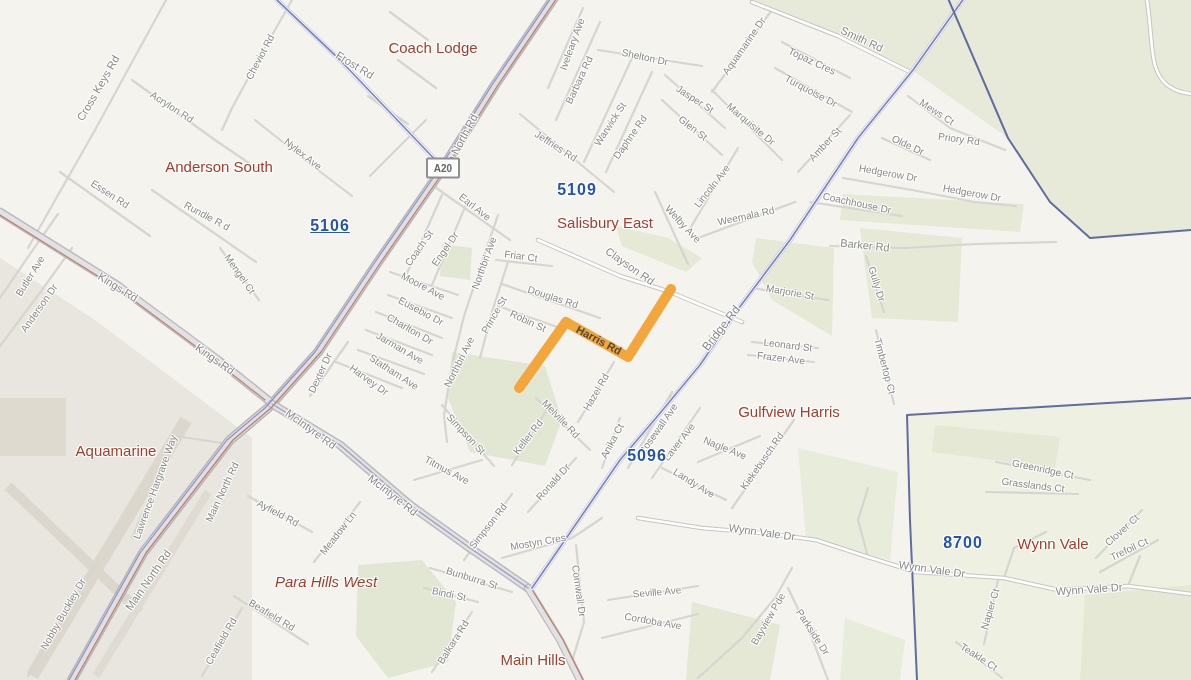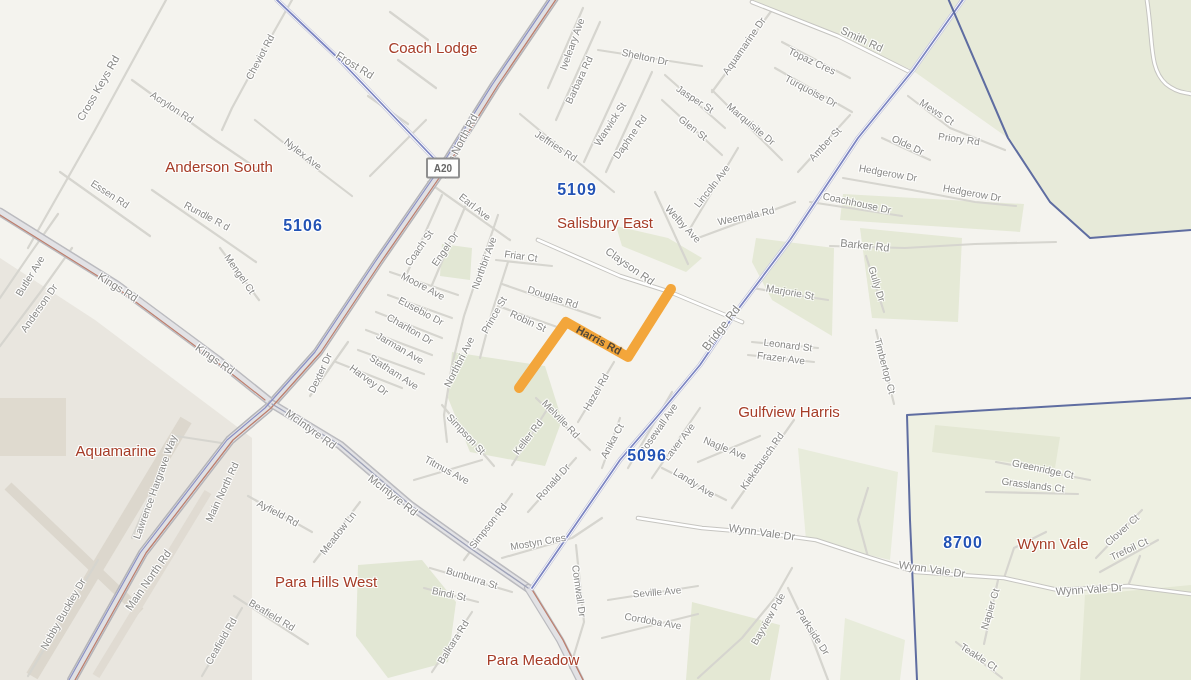--- a/index.html
+++ b/index.html
@@ -316,7 +316,7 @@
       <div class="lbl sub" style="left: 533px; top: 659px; transform: translate(-50%, -50%) rotate(0deg);">Para Meadow</div>
       <div class="lbl sub" style="left: 789px; top: 411px; transform: translate(-50%, -50%) rotate(0deg);">Gulfview Harris</div>
       <div class="lbl sub" style="left: 1053px; top: 543px; transform: translate(-50%, -50%) rotate(0deg);">Wynn Vale</div>
-      <div class="lbl pc" style="left: 303px; top: 226px; transform: translate(-50%, -50%) rotate(0deg);">5106</div>
+      <div class="lbl pc" style="left: 330px; top: 226px; transform: translate(-50%, -50%) rotate(0deg); text-decoration: underline;">5106</div>
       <div class="lbl pc" style="left: 577px; top: 190px; transform: translate(-50%, -50%) rotate(0deg);">5109</div>
       <div class="lbl pc" style="left: 647px; top: 456px; transform: translate(-50%, -50%) rotate(0deg);">5096</div>
       <div class="lbl pc" style="left: 963px; top: 543px; transform: translate(-50%, -50%) rotate(0deg);">8700</div>

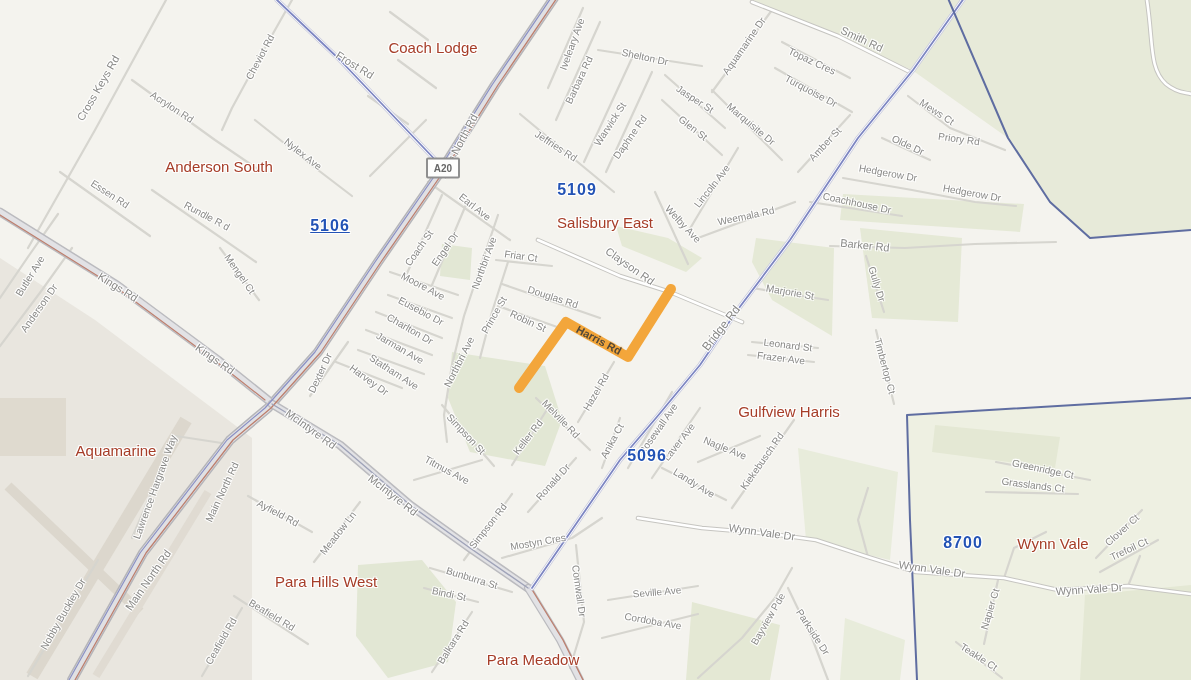--- a/index.html
+++ b/index.html
@@ -312,7 +312,7 @@
       <div class="lbl sub" style="left: 219px; top: 166px; transform: translate(-50%, -50%) rotate(0deg);">Anderson South</div>
       <div class="lbl sub" style="left: 605px; top: 222px; transform: translate(-50%, -50%) rotate(0deg);">Salisbury East</div>
       <div class="lbl sub" style="left: 116px; top: 450px; transform: translate(-50%, -50%) rotate(0deg);">Aquamarine</div>
-      <div class="lbl sub" style="left: 326px; top: 581px; transform: translate(-50%, -50%) rotate(0deg);">Para Hills West</div>
+      <div class="lbl sub" style="left: 326px; top: 581px; transform: translate(-50%, -50%) rotate(0deg); font-style: italic;">Para Hills West</div>
       <div class="lbl sub" style="left: 533px; top: 659px; transform: translate(-50%, -50%) rotate(0deg);">Para Meadow</div>
       <div class="lbl sub" style="left: 789px; top: 411px; transform: translate(-50%, -50%) rotate(0deg);">Gulfview Harris</div>
       <div class="lbl sub" style="left: 1053px; top: 543px; transform: translate(-50%, -50%) rotate(0deg);">Wynn Vale</div>

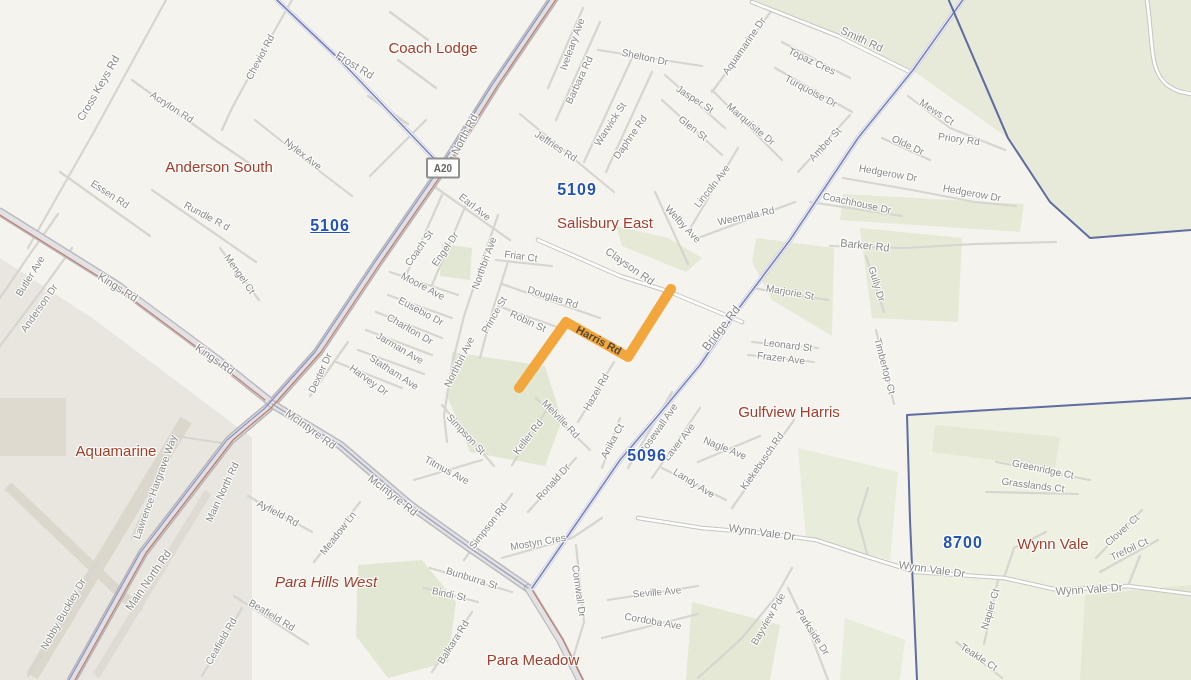--- a/index.html
+++ b/index.html
@@ -313,7 +313,7 @@
       <div class="lbl sub" style="left: 605px; top: 222px; transform: translate(-50%, -50%) rotate(0deg);">Salisbury East</div>
       <div class="lbl sub" style="left: 116px; top: 450px; transform: translate(-50%, -50%) rotate(0deg);">Aquamarine</div>
       <div class="lbl sub" style="left: 326px; top: 581px; transform: translate(-50%, -50%) rotate(0deg); font-style: italic;">Para Hills West</div>
-      <div class="lbl sub" style="left: 533px; top: 659px; transform: translate(-50%, -50%) rotate(0deg);">Para Meadow</div>
+      <div class="lbl sub" style="left: 533px; top: 659px; transform: translate(-50%, -50%) rotate(0deg);">Main Hills</div>
       <div class="lbl sub" style="left: 789px; top: 411px; transform: translate(-50%, -50%) rotate(0deg);">Gulfview Harris</div>
       <div class="lbl sub" style="left: 1053px; top: 543px; transform: translate(-50%, -50%) rotate(0deg);">Wynn Vale</div>
       <div class="lbl pc" style="left: 330px; top: 226px; transform: translate(-50%, -50%) rotate(0deg); text-decoration: underline;">5106</div>

